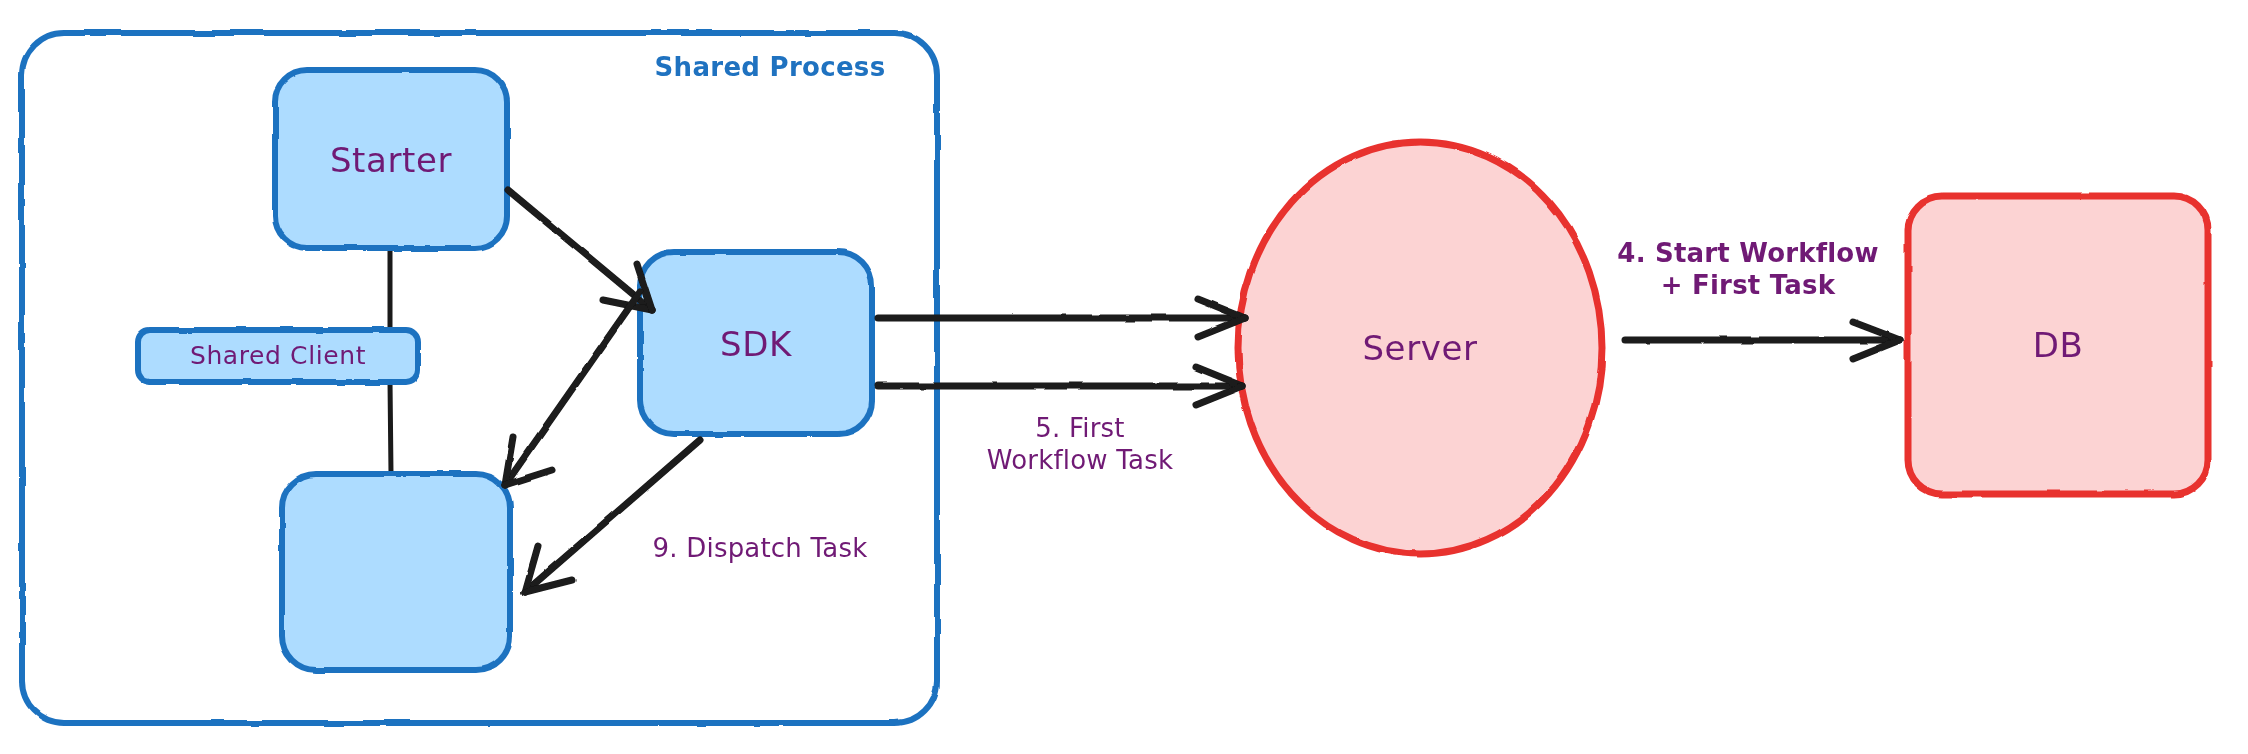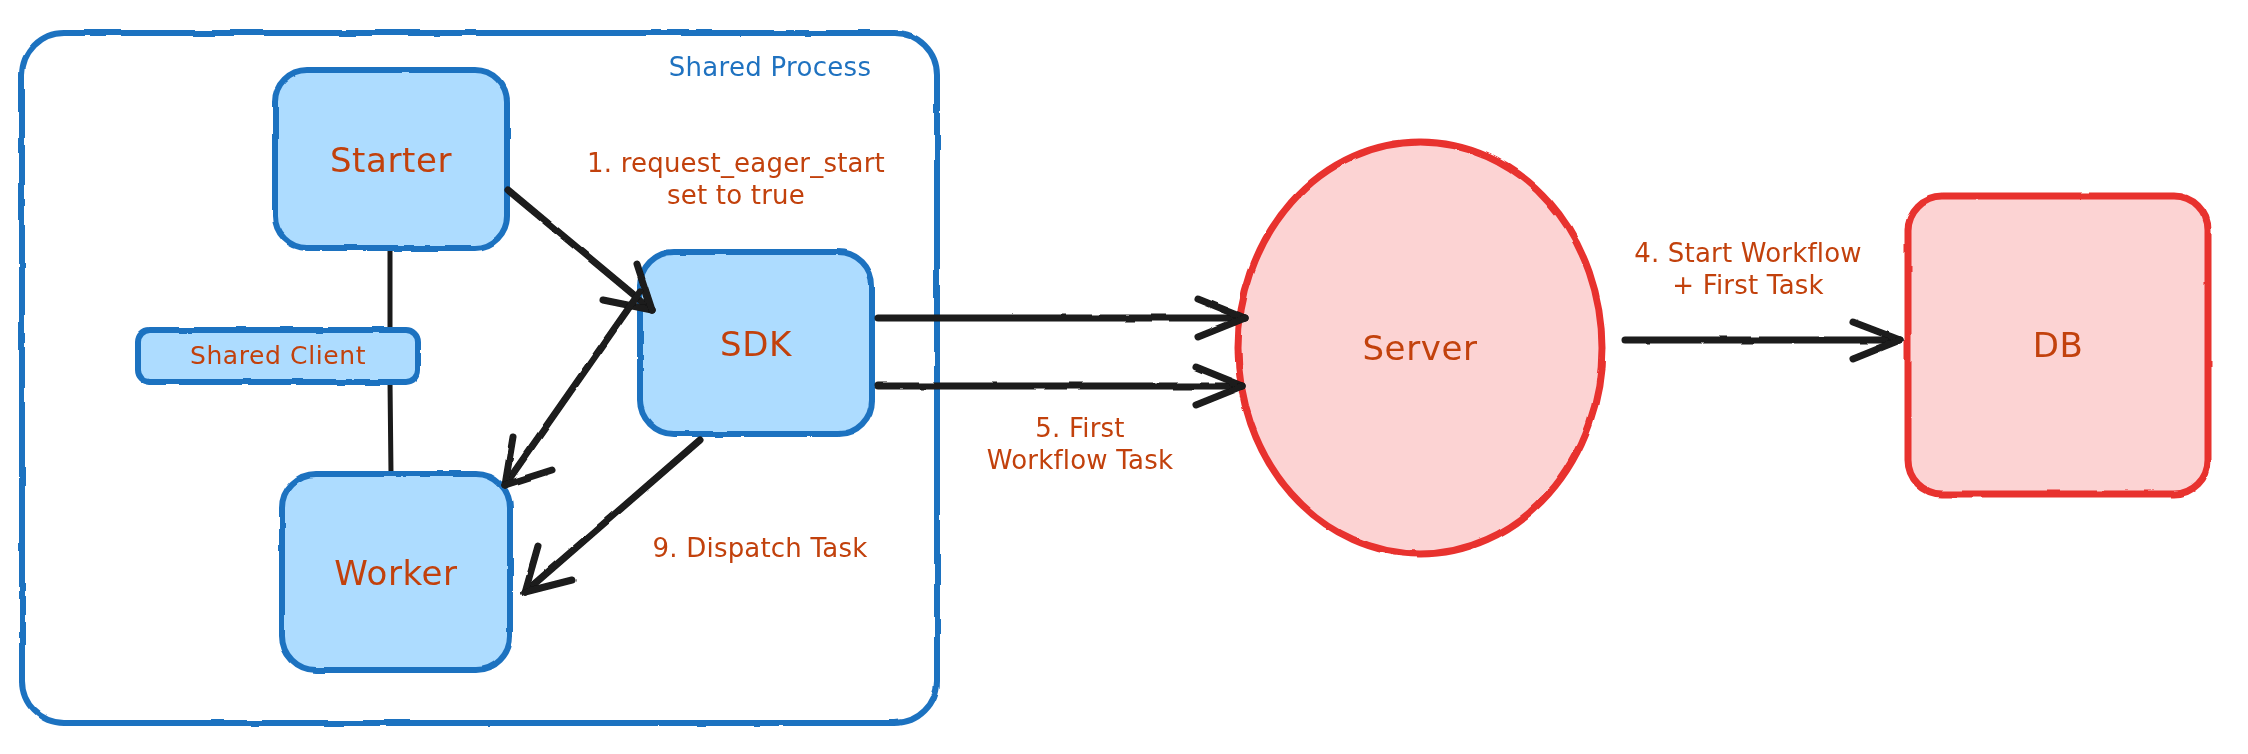--- a/index.html
+++ b/index.html
@@ -49,6 +49,7 @@
     font-size: 26px;
     color: #1f72c0;
     letter-spacing: 0.3px;
+    font-weight: bold;
   }
   .hit {
     position: absolute;

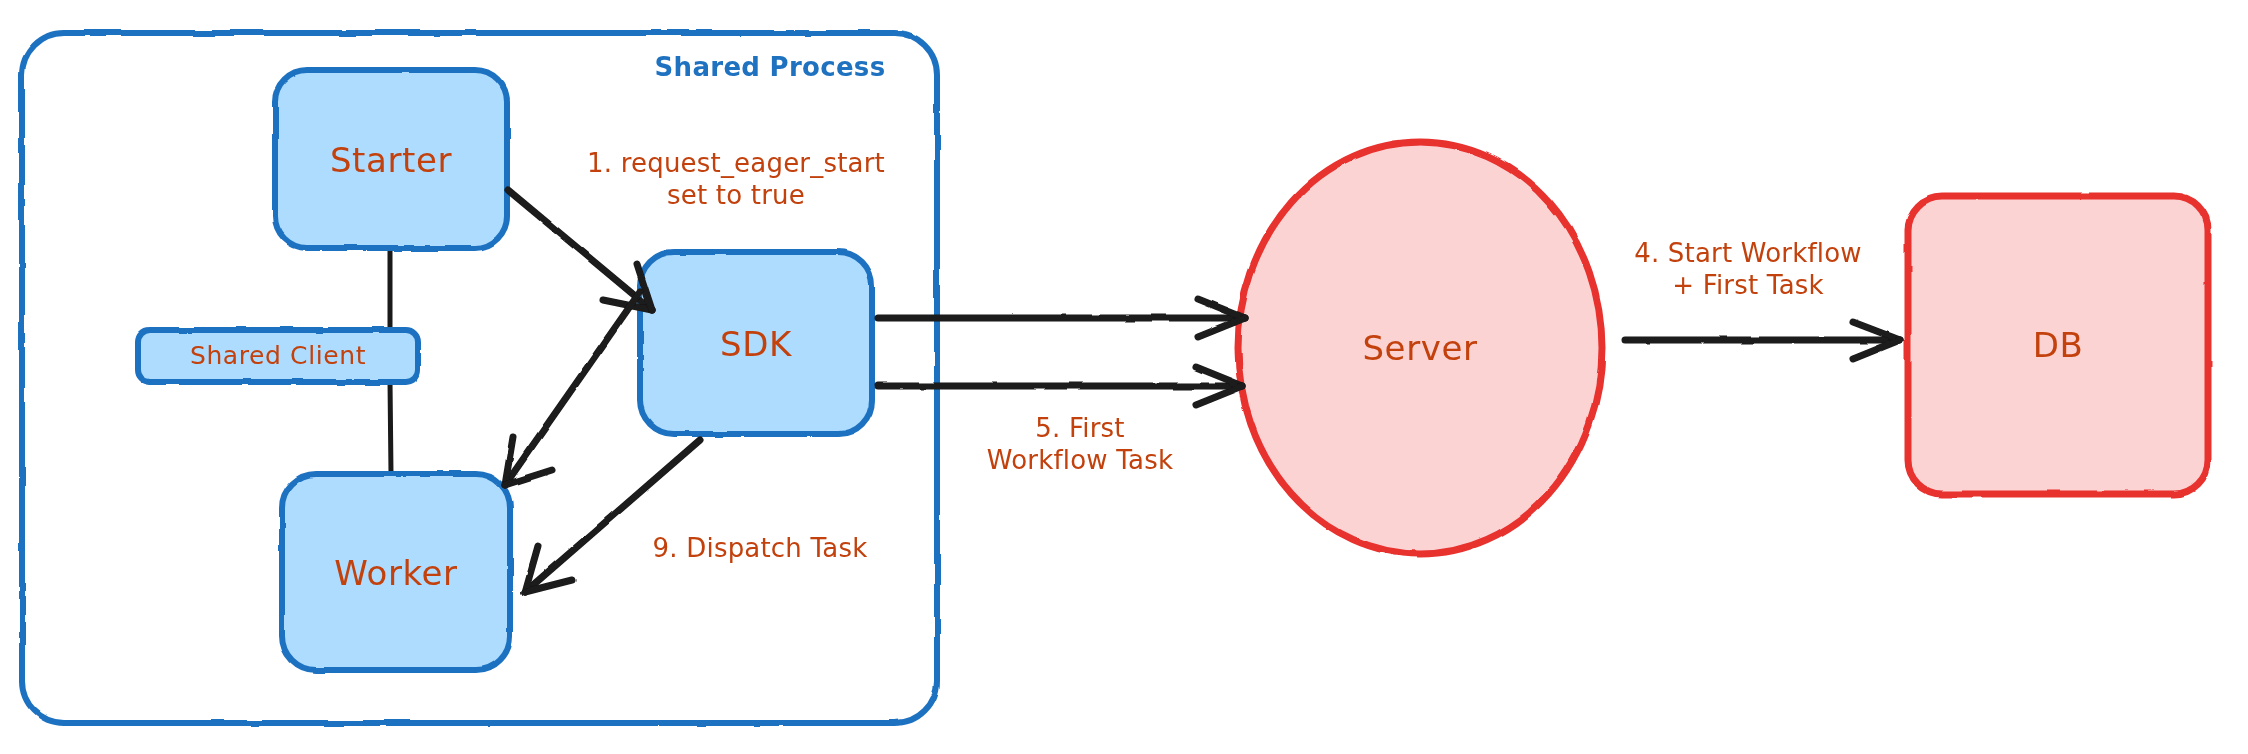--- a/index.html
+++ b/index.html
@@ -28,7 +28,7 @@
   .node-label, .edge-label, .group-label {
     position: absolute;
     font-family: "DejaVu Sans", sans-serif;
-    color: #c2410c;
+    color: #701a75;
     text-align: center;
     white-space: pre;
     line-height: 1.22;

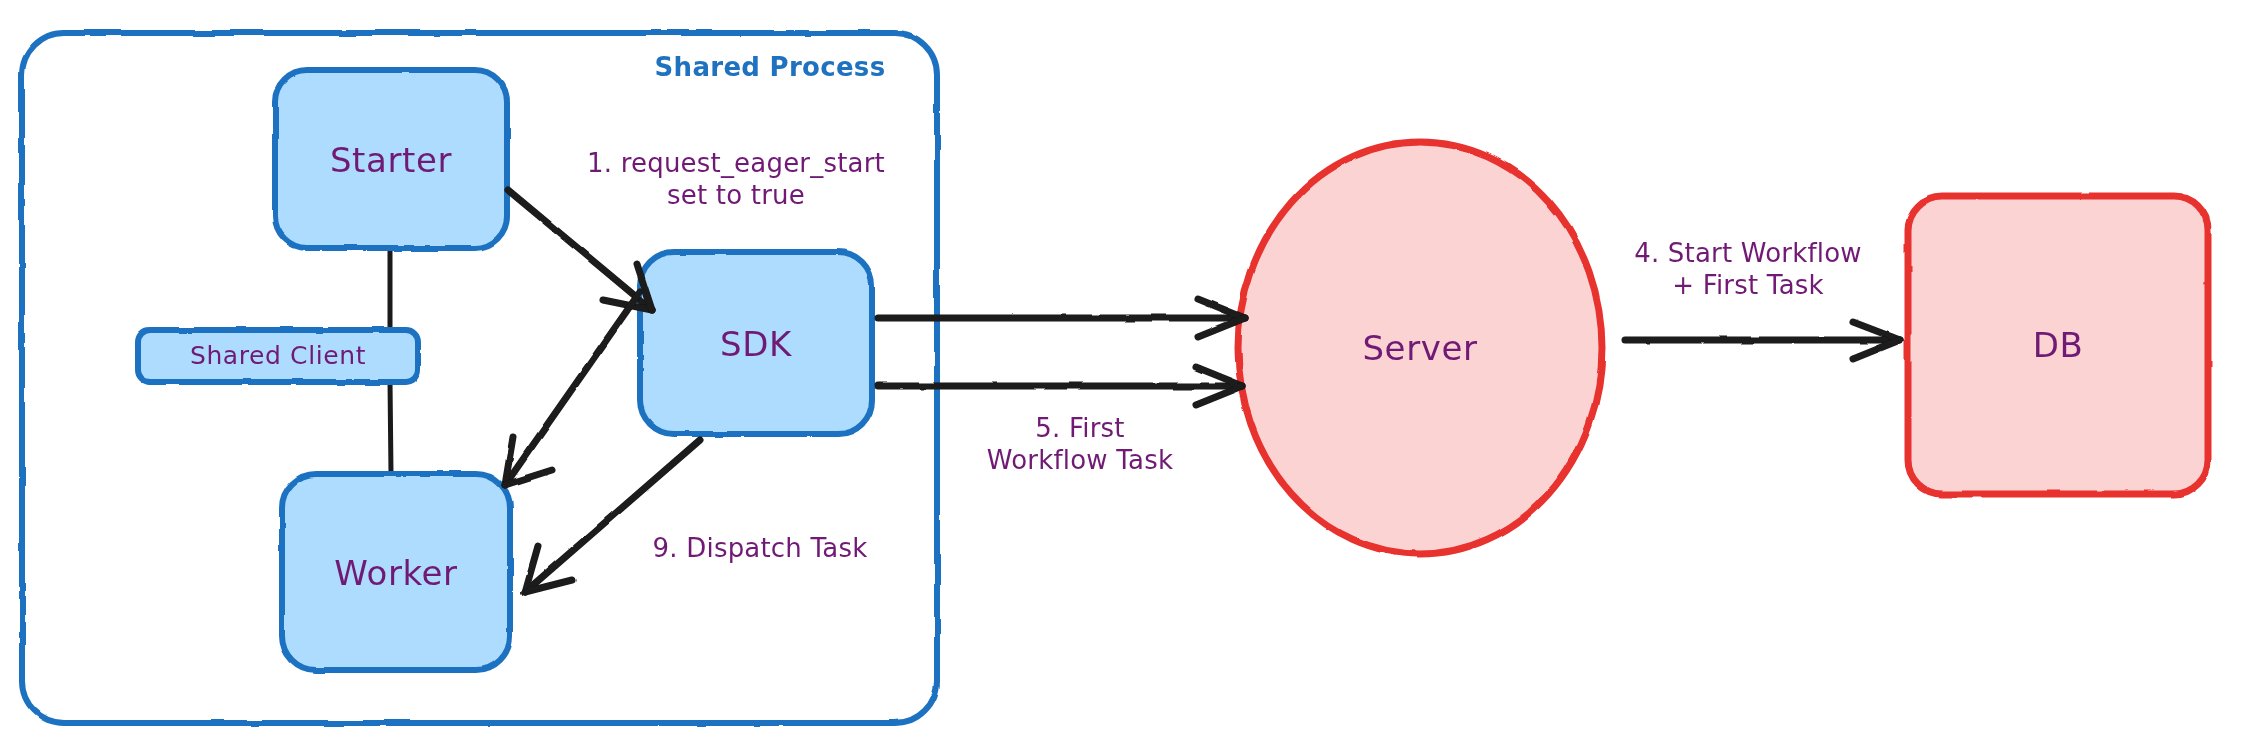--- a/index.html
+++ b/index.html
@@ -165,8 +165,6 @@
   <div class="node-label" style="left:1908px; top:325px; width:300px;">DB</div>
 
 
-  <div class="edge-label" style="left:531px; top:148px; width:410px;">1. request_eager_start
-set to true</div>
 
 
 

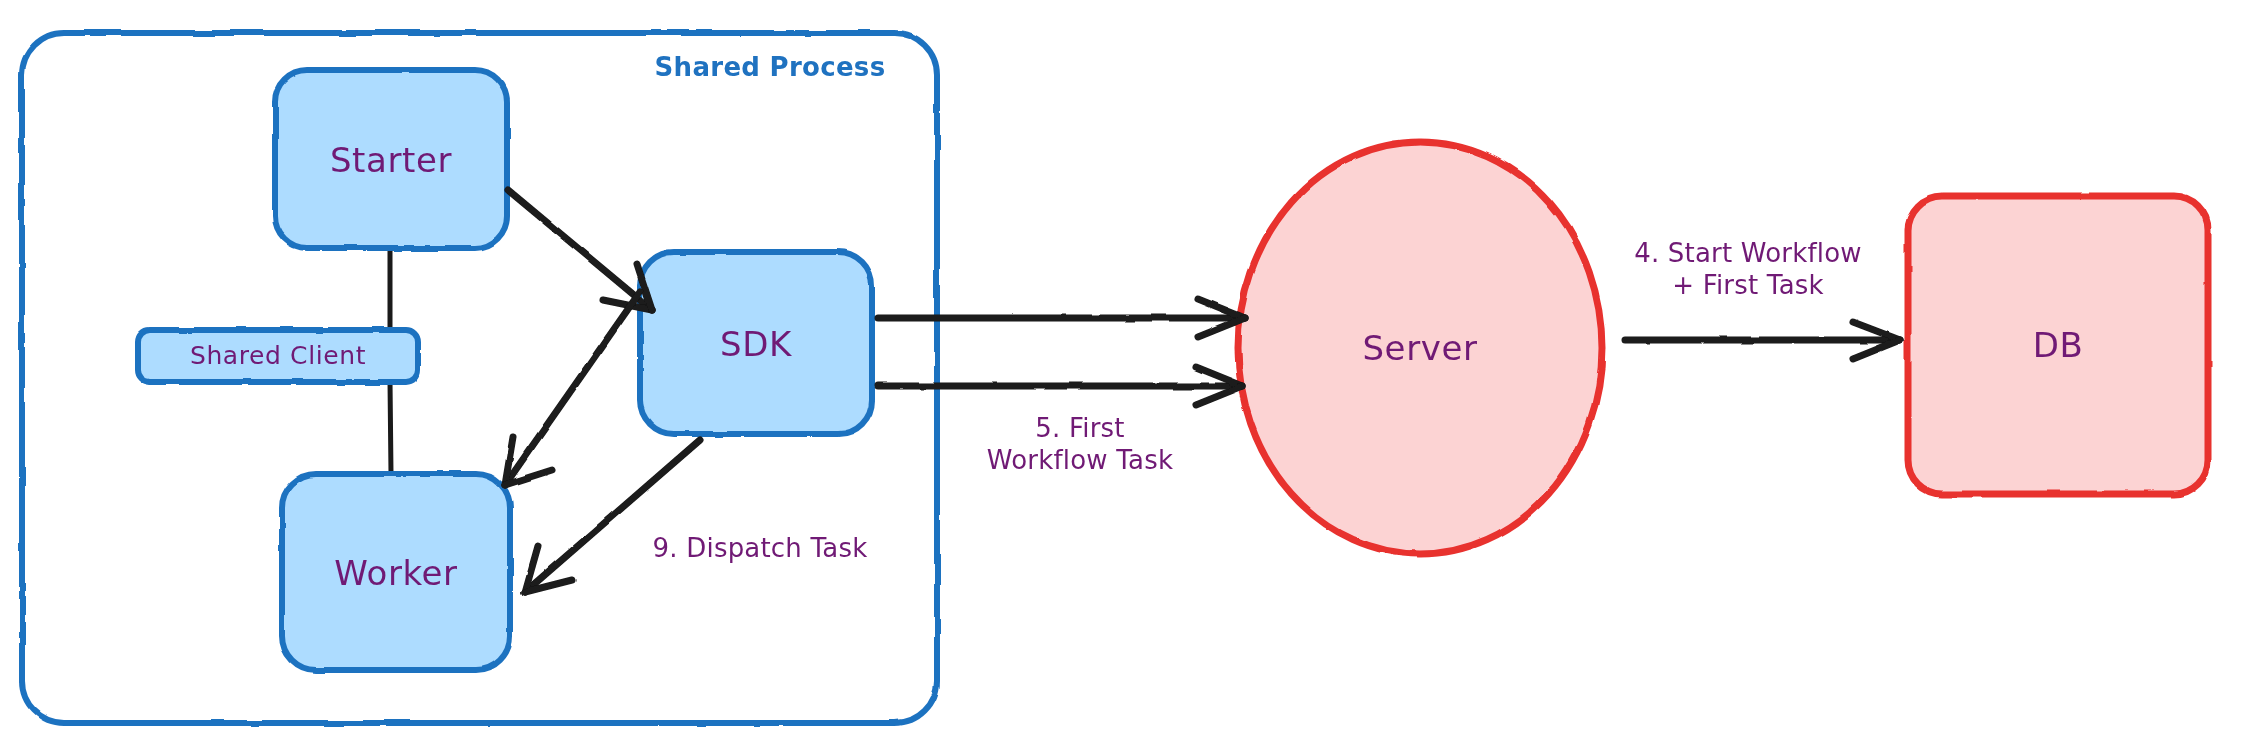--- a/index.html
+++ b/index.html
@@ -173,7 +173,7 @@
 
   <div class="edge-label" style="left:600px; top:533px; width:320px;">9. Dispatch Task</div>
 
-  <div class="edge-label" style="left:1588px; top:238px; width:320px;">4. Start Workflow
+  <div class="edge-label" style="left:1588px; top:238px; width:320px;font-weight:bold;">4. Start Workflow
 + First Task</div>
 
   <div class="hit" style="left:275px; top:70px; width:232px; height:178px;"></div>

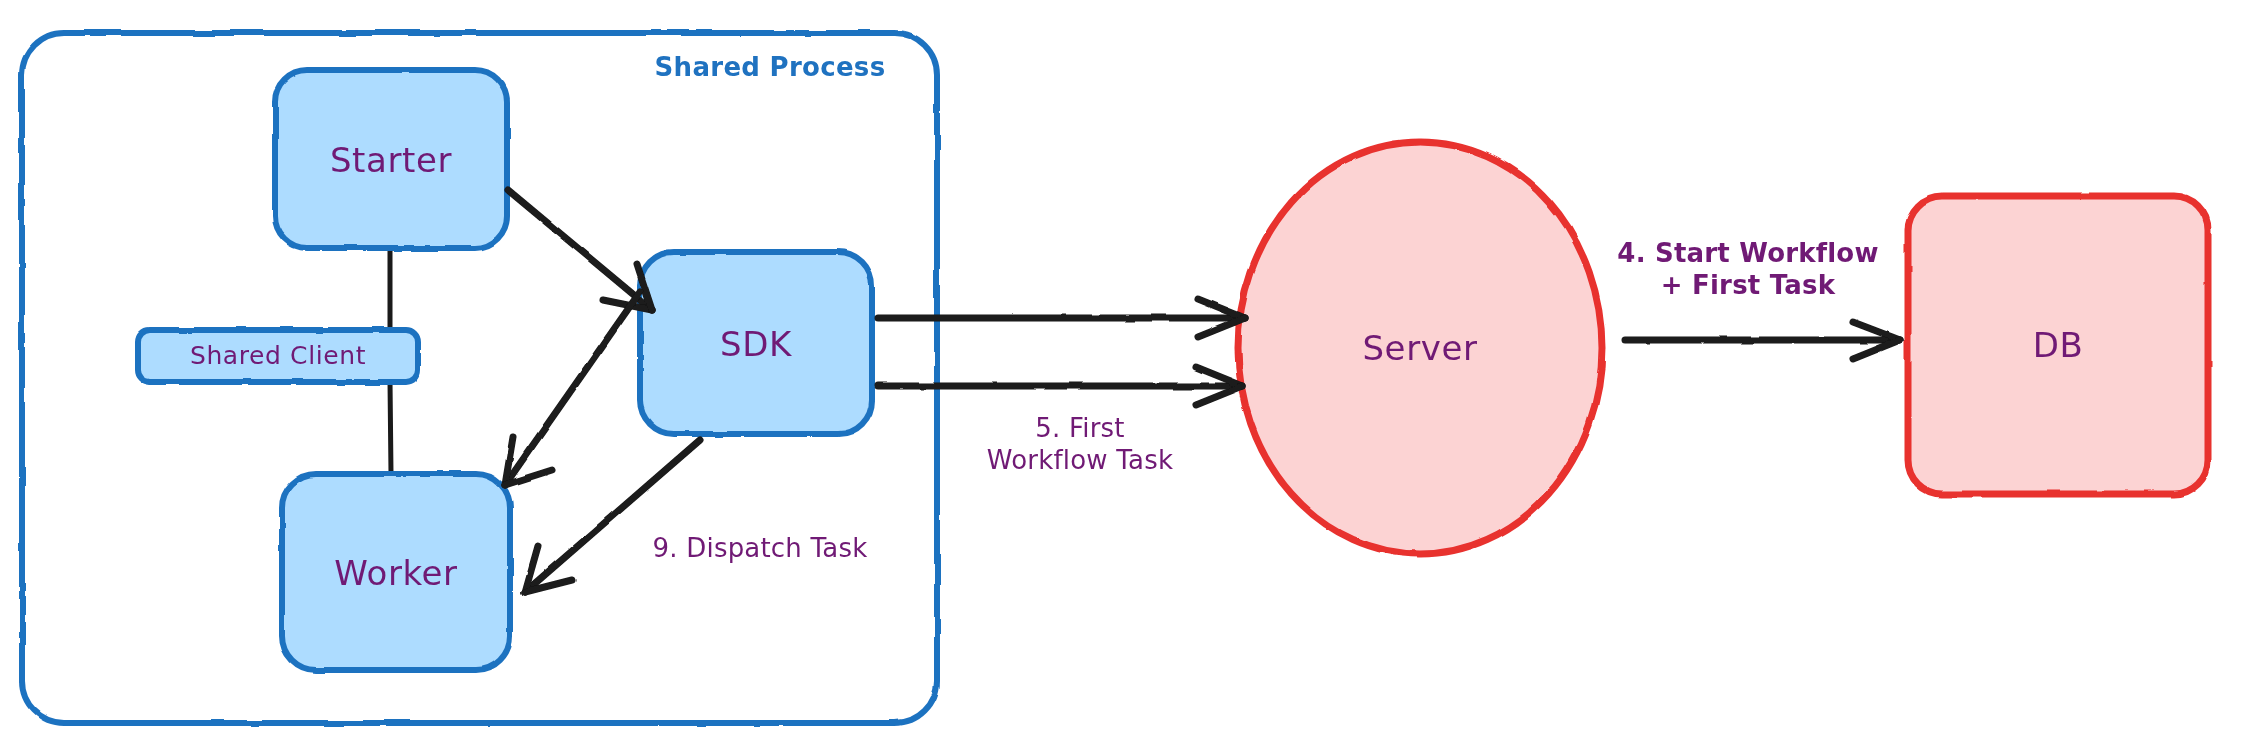--- a/index.html
+++ b/index.html
@@ -156,7 +156,6 @@
 
   <div class="node-label small" style="left:138px; top:341px; width:280px;">Shared Client</div>
 
-  <div class="node-label" style="left:282px; top:553px; width:228px;">Worker</div>
 
   <div class="node-label" style="left:640px; top:324px; width:232px;">SDK</div>
 

